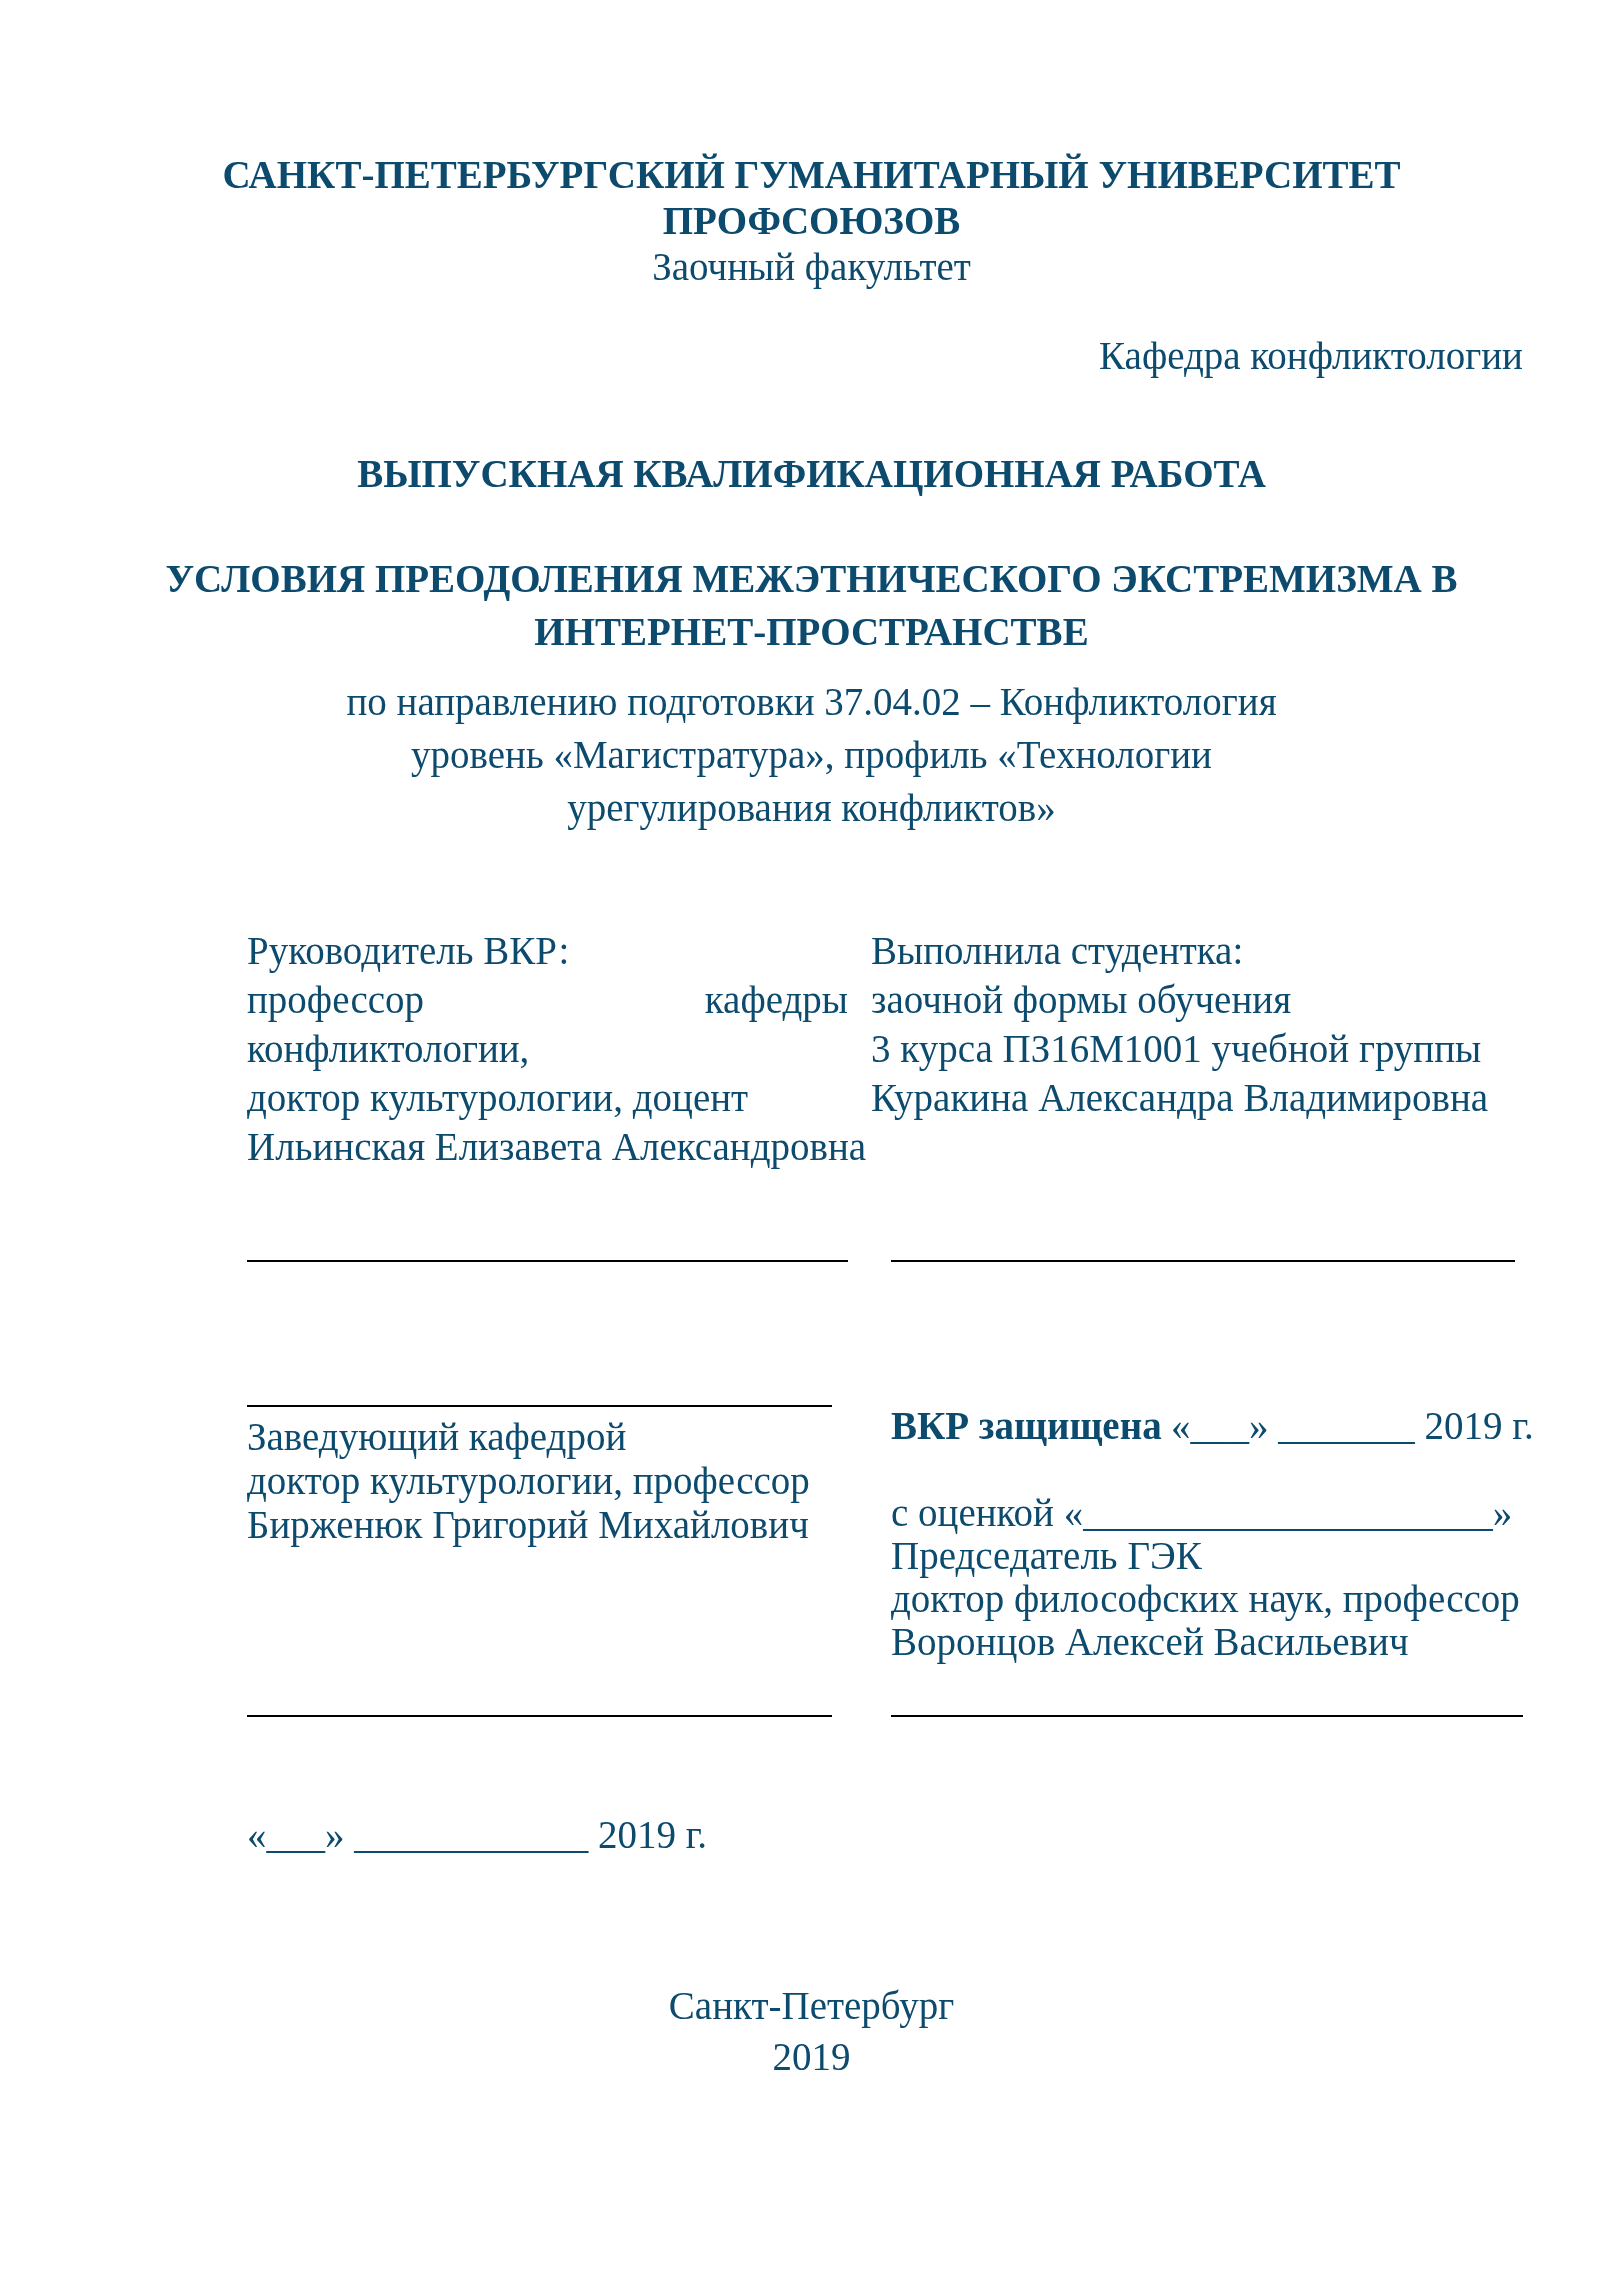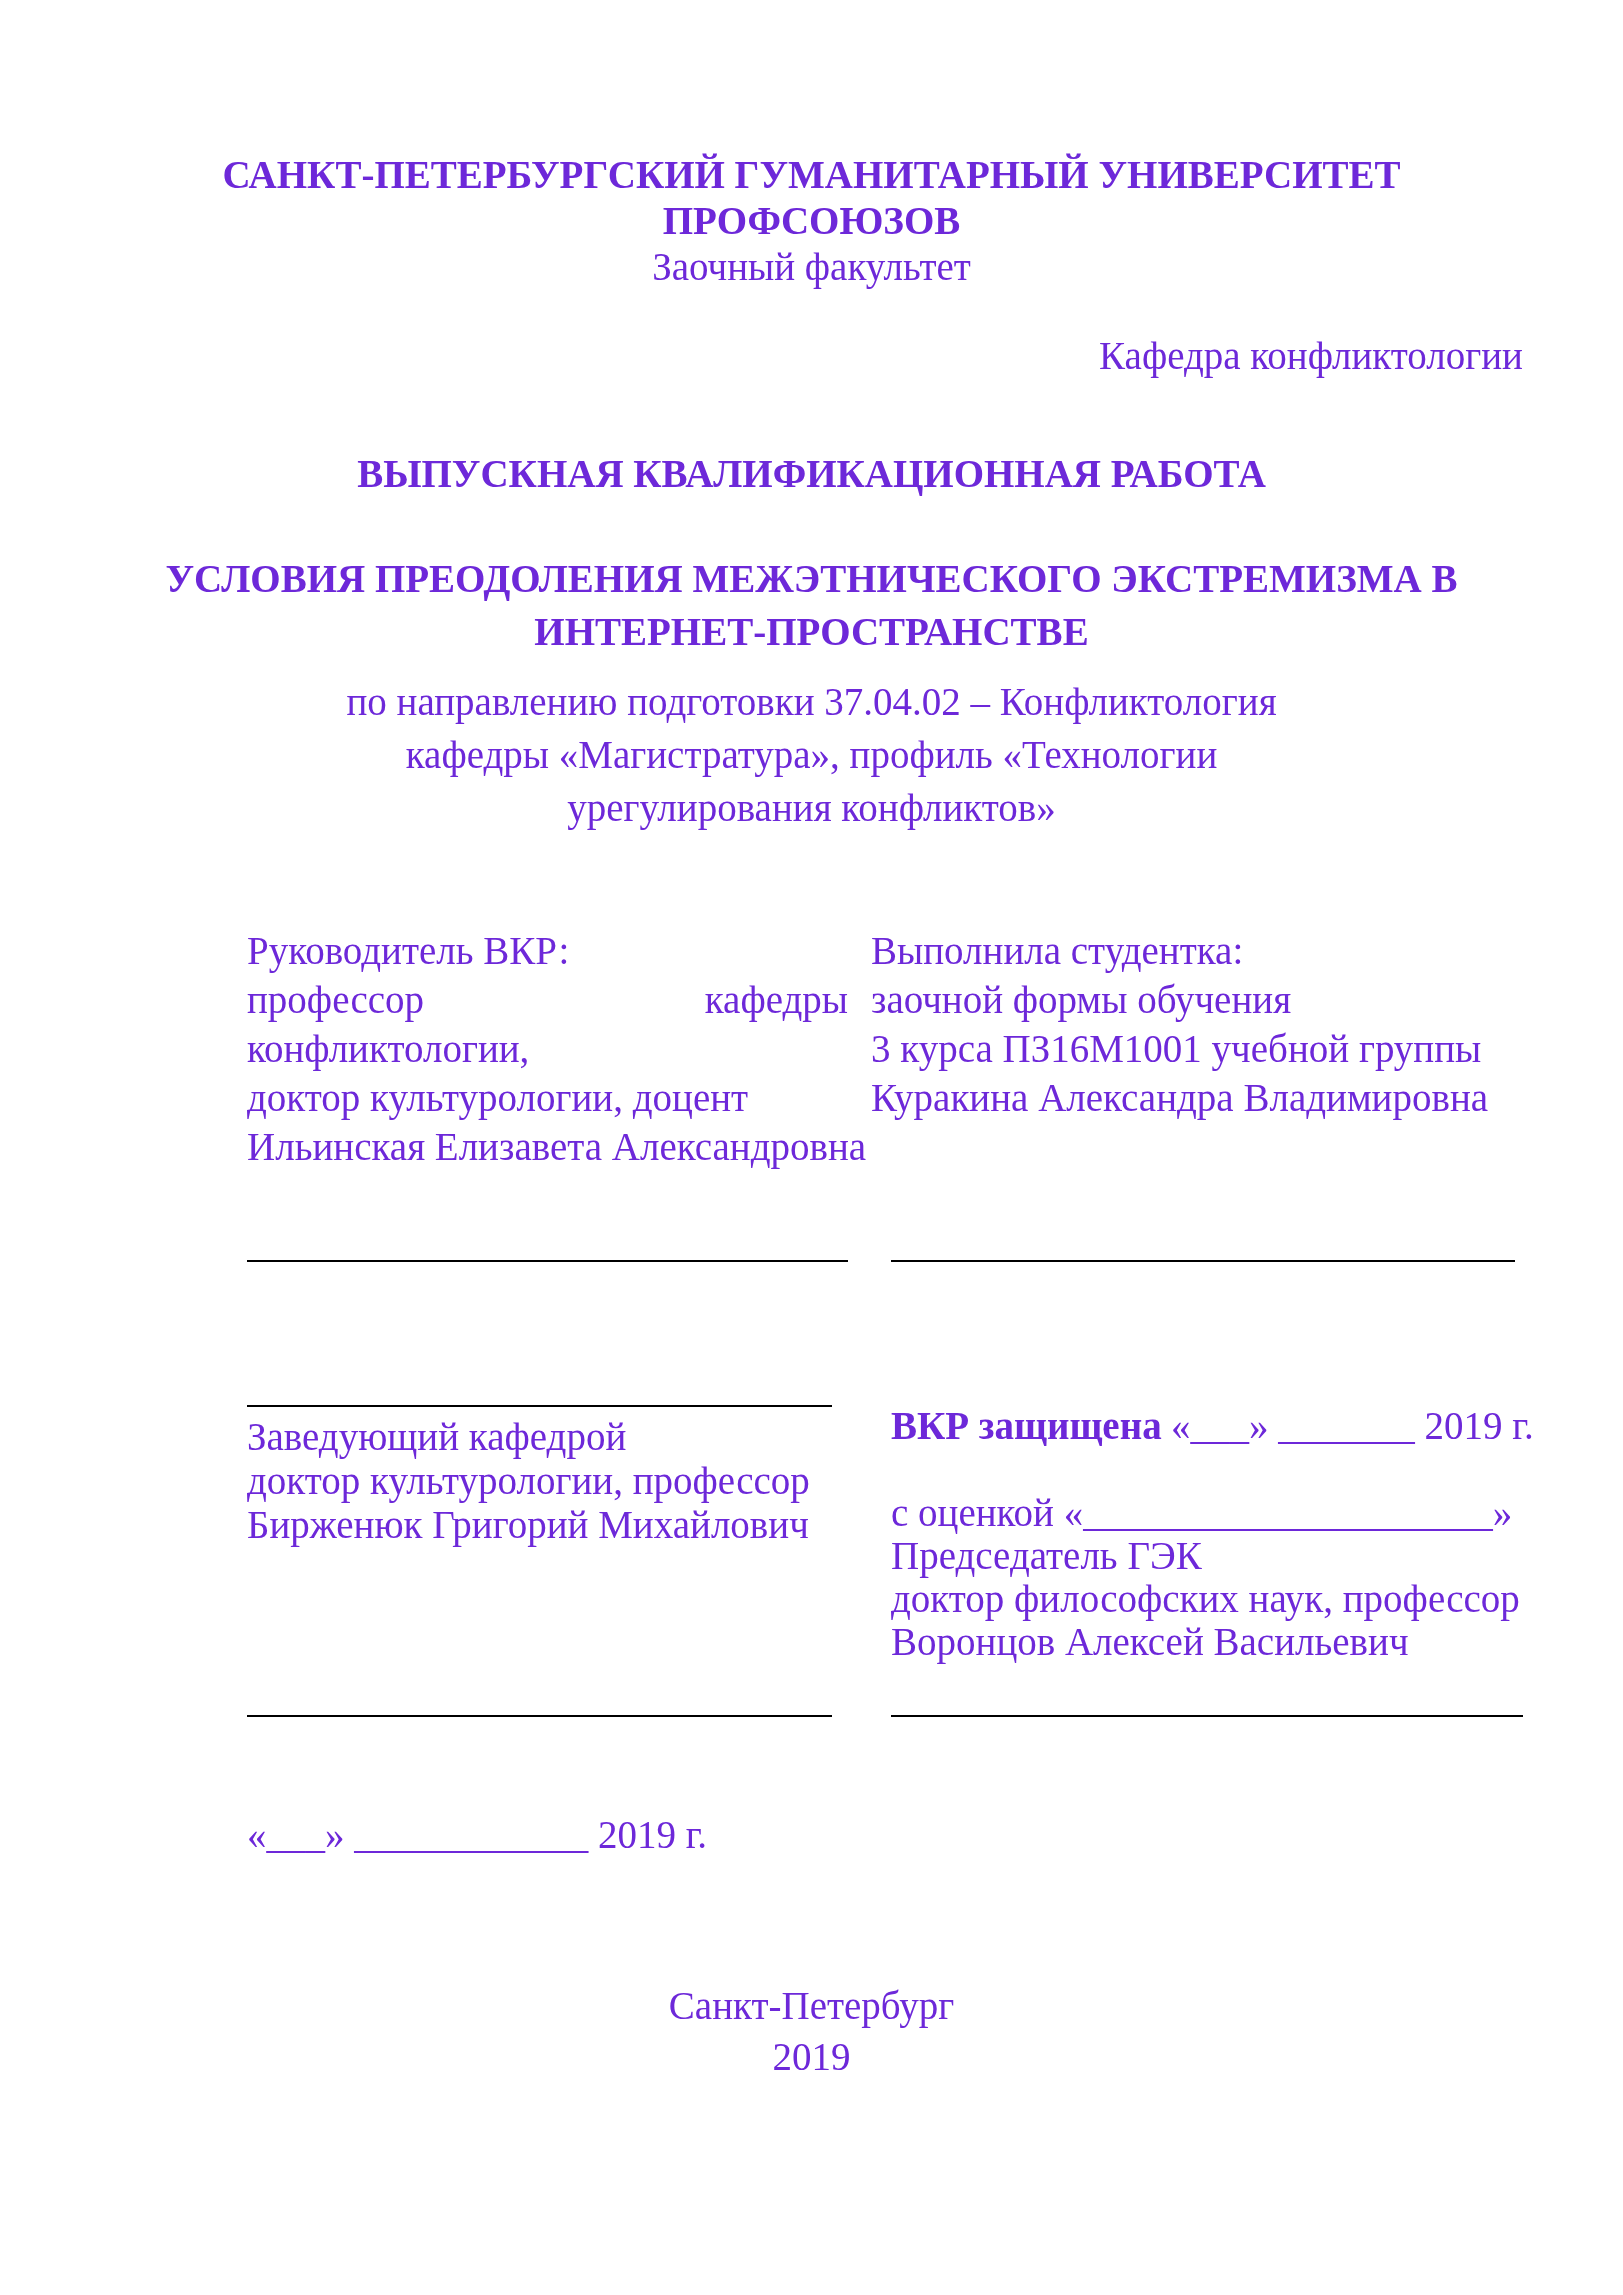--- a/index.html
+++ b/index.html
@@ -13,7 +13,7 @@
     height: 2295px;
     margin: 0 auto;
     background: #ffffff;
-    color: #6d28d9;
+    color: #0c4a6e;
     font-family: "Liberation Serif", "DejaVu Serif", serif;
     font-size: 39px;
     overflow: hidden;

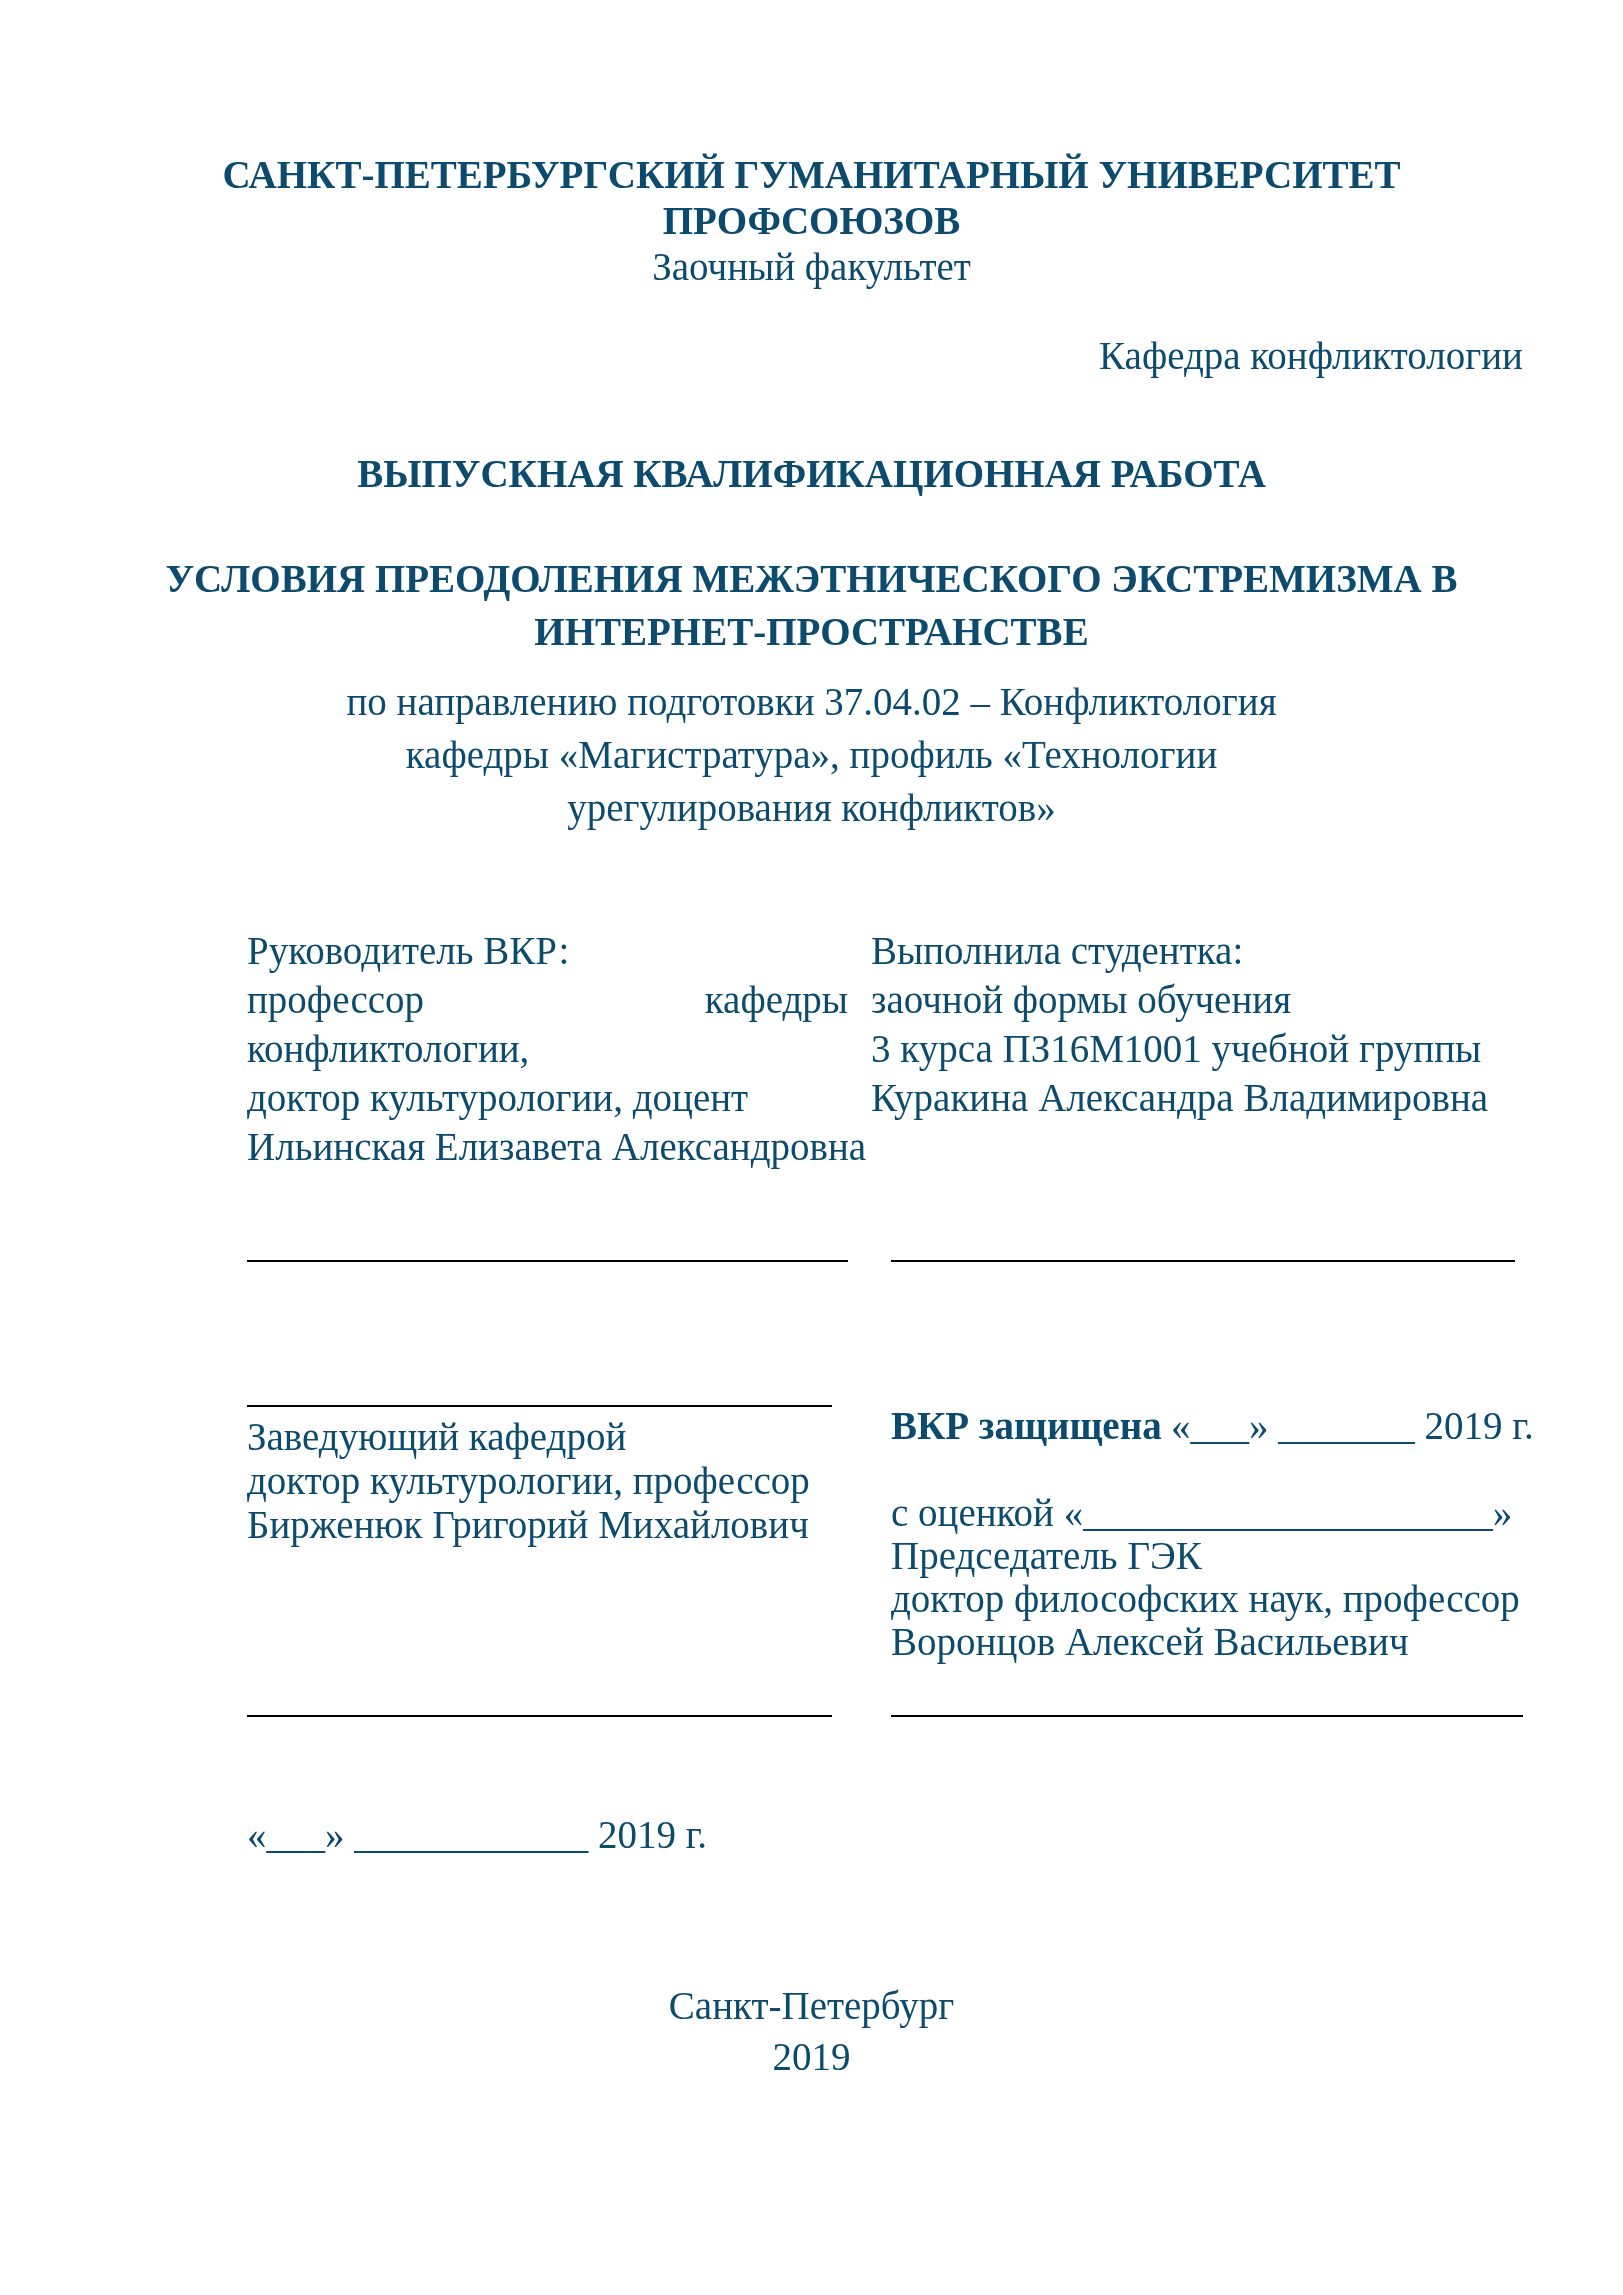--- a/index.html
+++ b/index.html
@@ -79,7 +79,7 @@
 
   <div class="abs center lh67" style="top:675px;">
     <div>по направлению подготовки 37.04.02 – Конфликтология</div>
-    <div>кафедры «Магистратура», профиль «Технологии</div>
+    <div>уровень «Магистратура», профиль «Технологии</div>
     <div>урегулирования конфликтов»</div>
   </div>
 

